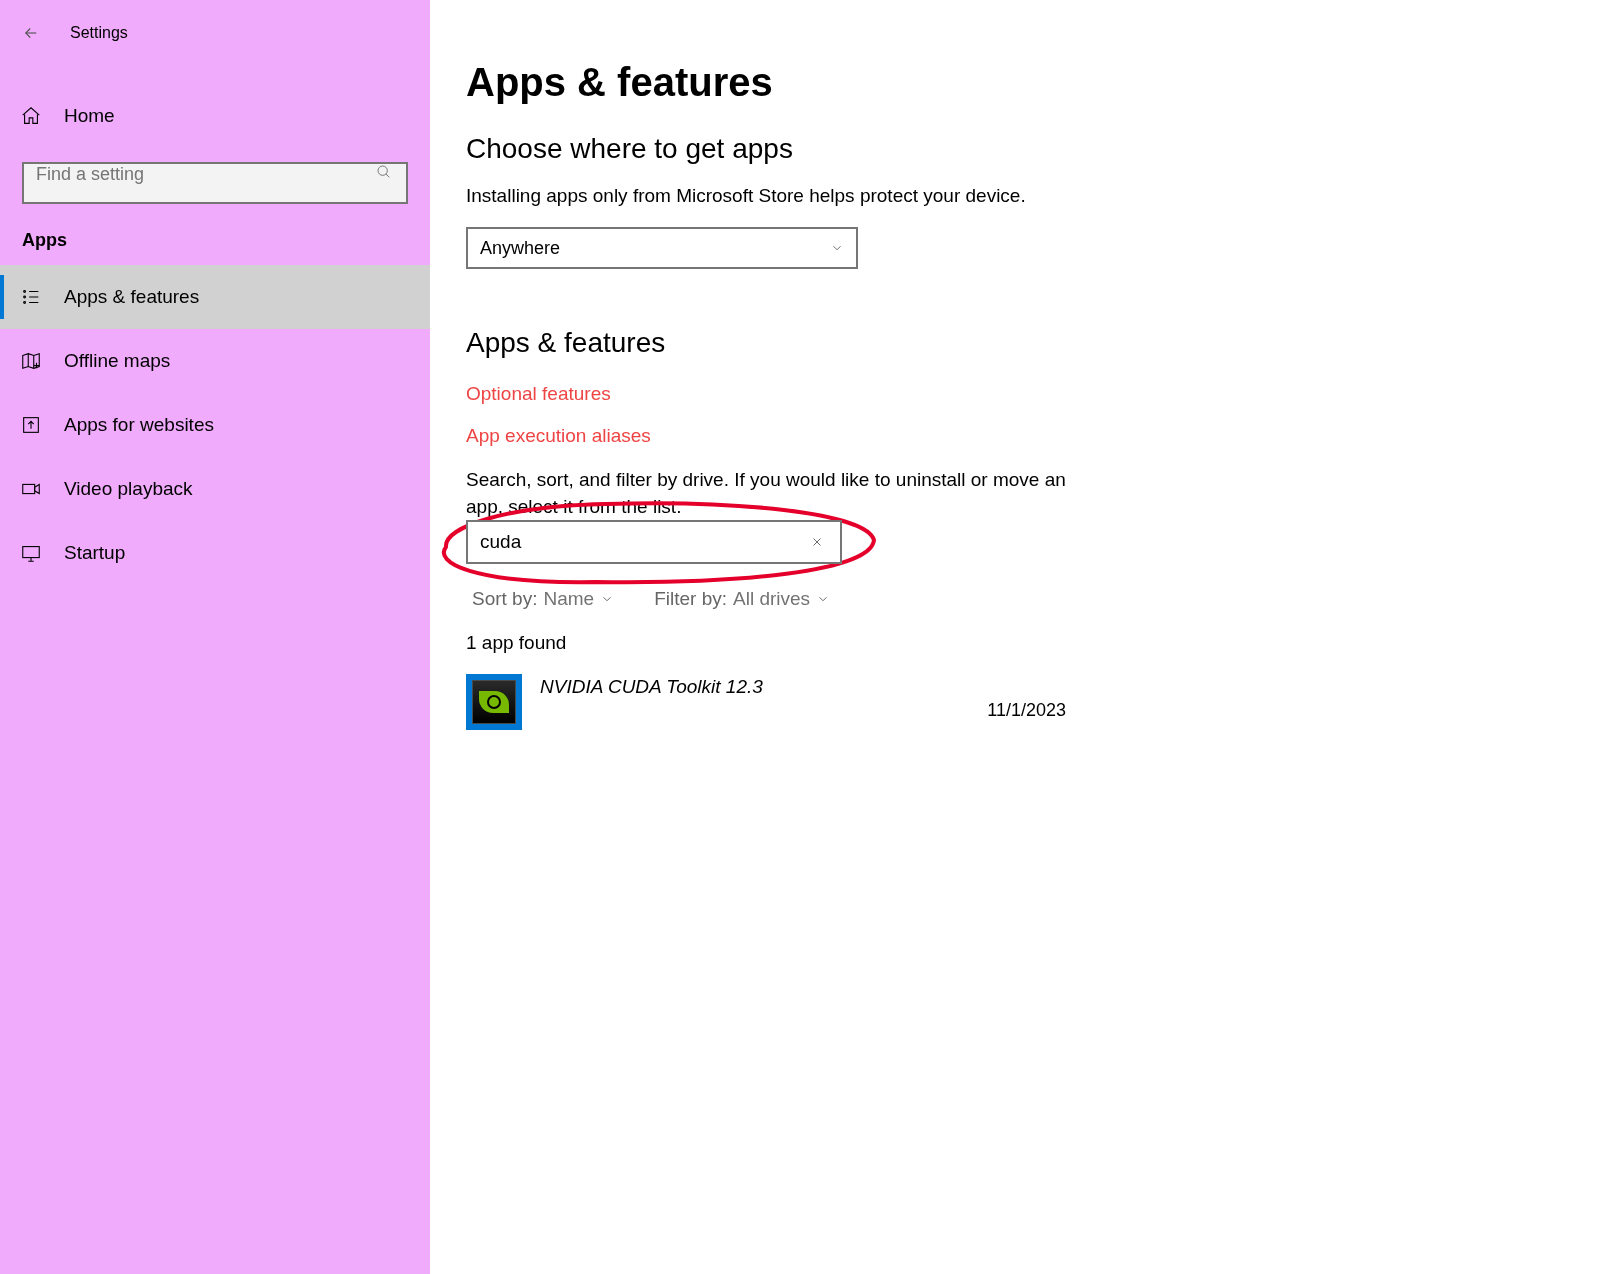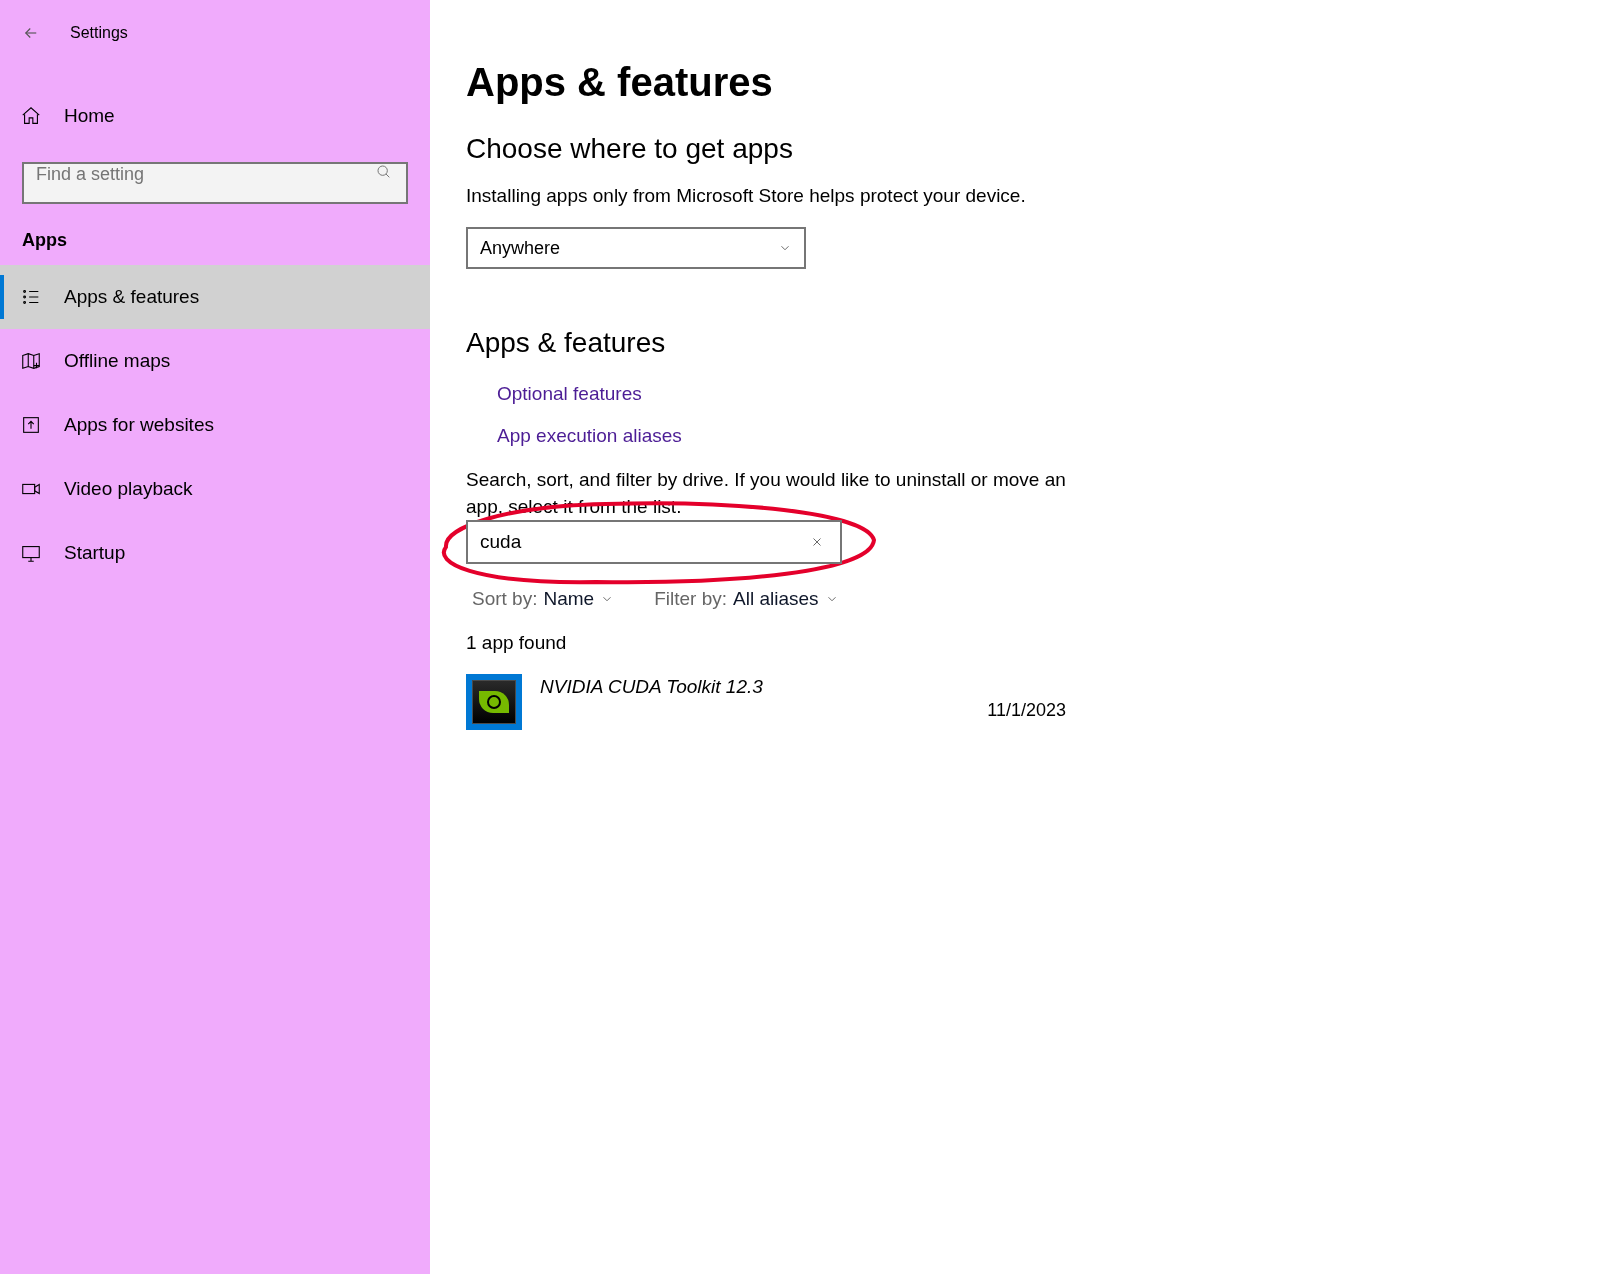--- a/index.html
+++ b/index.html
@@ -115,7 +115,7 @@
   .dropdown {
     border: 2px solid #767676;
     height: 42px;
-    width: 340px;
+    width: 392px;
     display: flex;
     align-items: center;
     justify-content: space-between;

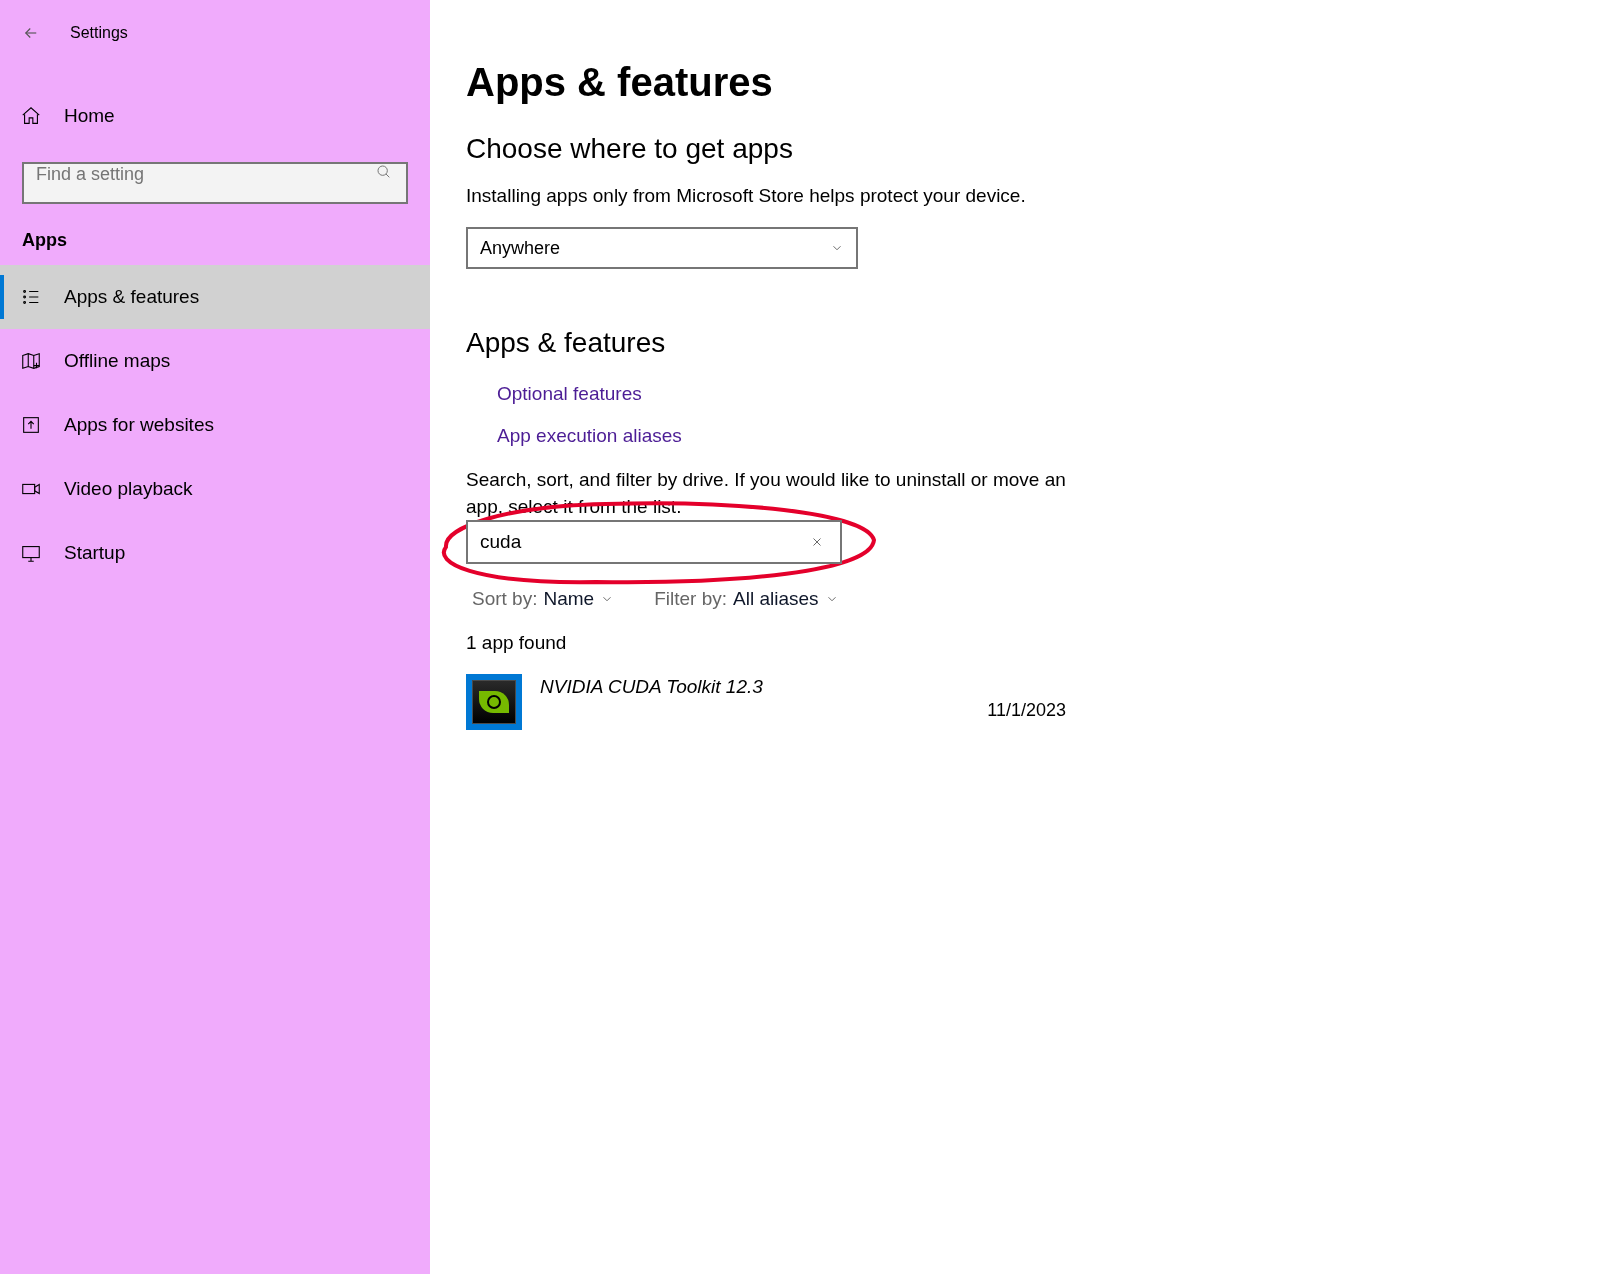--- a/index.html
+++ b/index.html
@@ -133,12 +133,11 @@
     margin-bottom: 24px;
   }
   .link {
-    color: #4c1d95;
+    color: #ef4444;
     font-size: 19px;
     margin-bottom: 20px;
     display: block;
     cursor: pointer;
-    margin-left: 31px;
   }
   .helper-text {
     font-size: 19px;

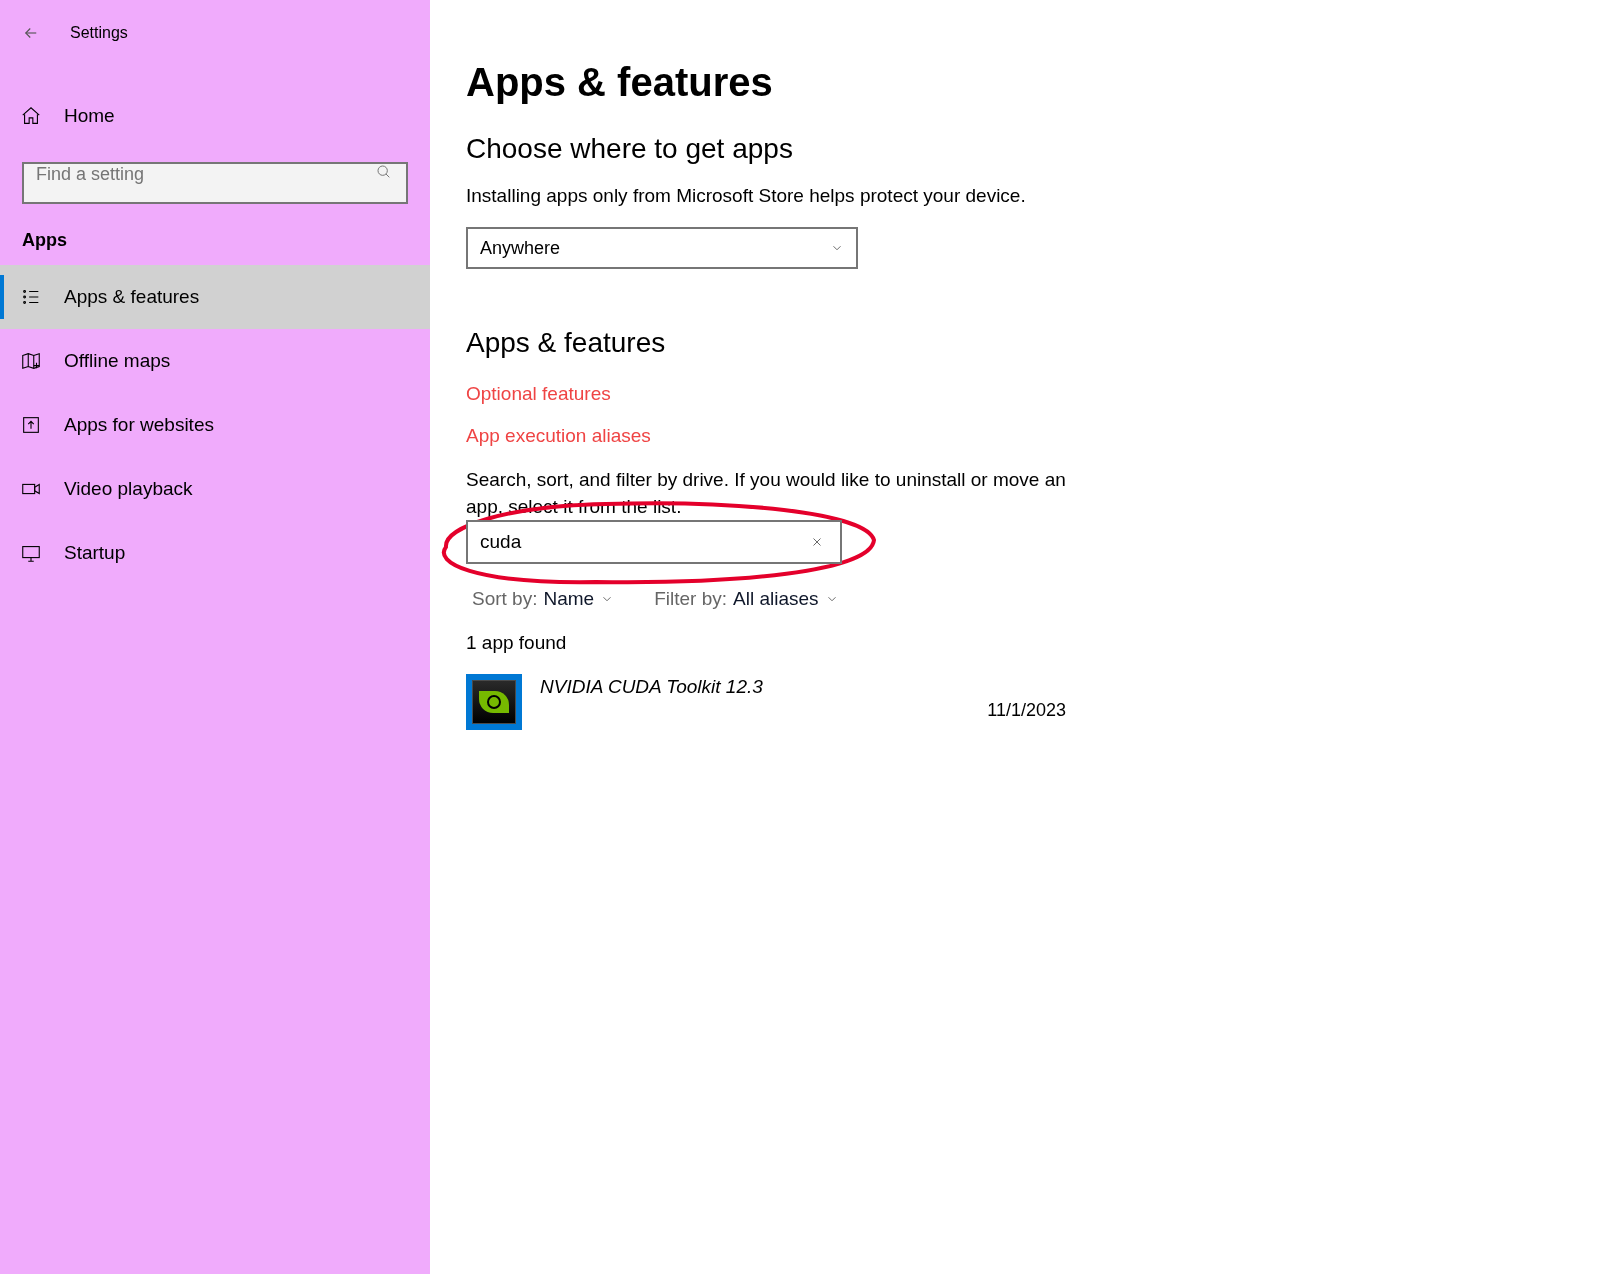--- a/index.html
+++ b/index.html
@@ -193,7 +193,7 @@
     gap: 6px;
   }
   .sort-filter-item .lbl { color: #666; }
-  .sort-filter-item .val { color: #0f172a; text-align: center; }
+  .sort-filter-item .val { color: #737373; text-align: center; }
   .sort-filter-item .chev { color: #555; }
   .found-text {
     font-size: 19px;

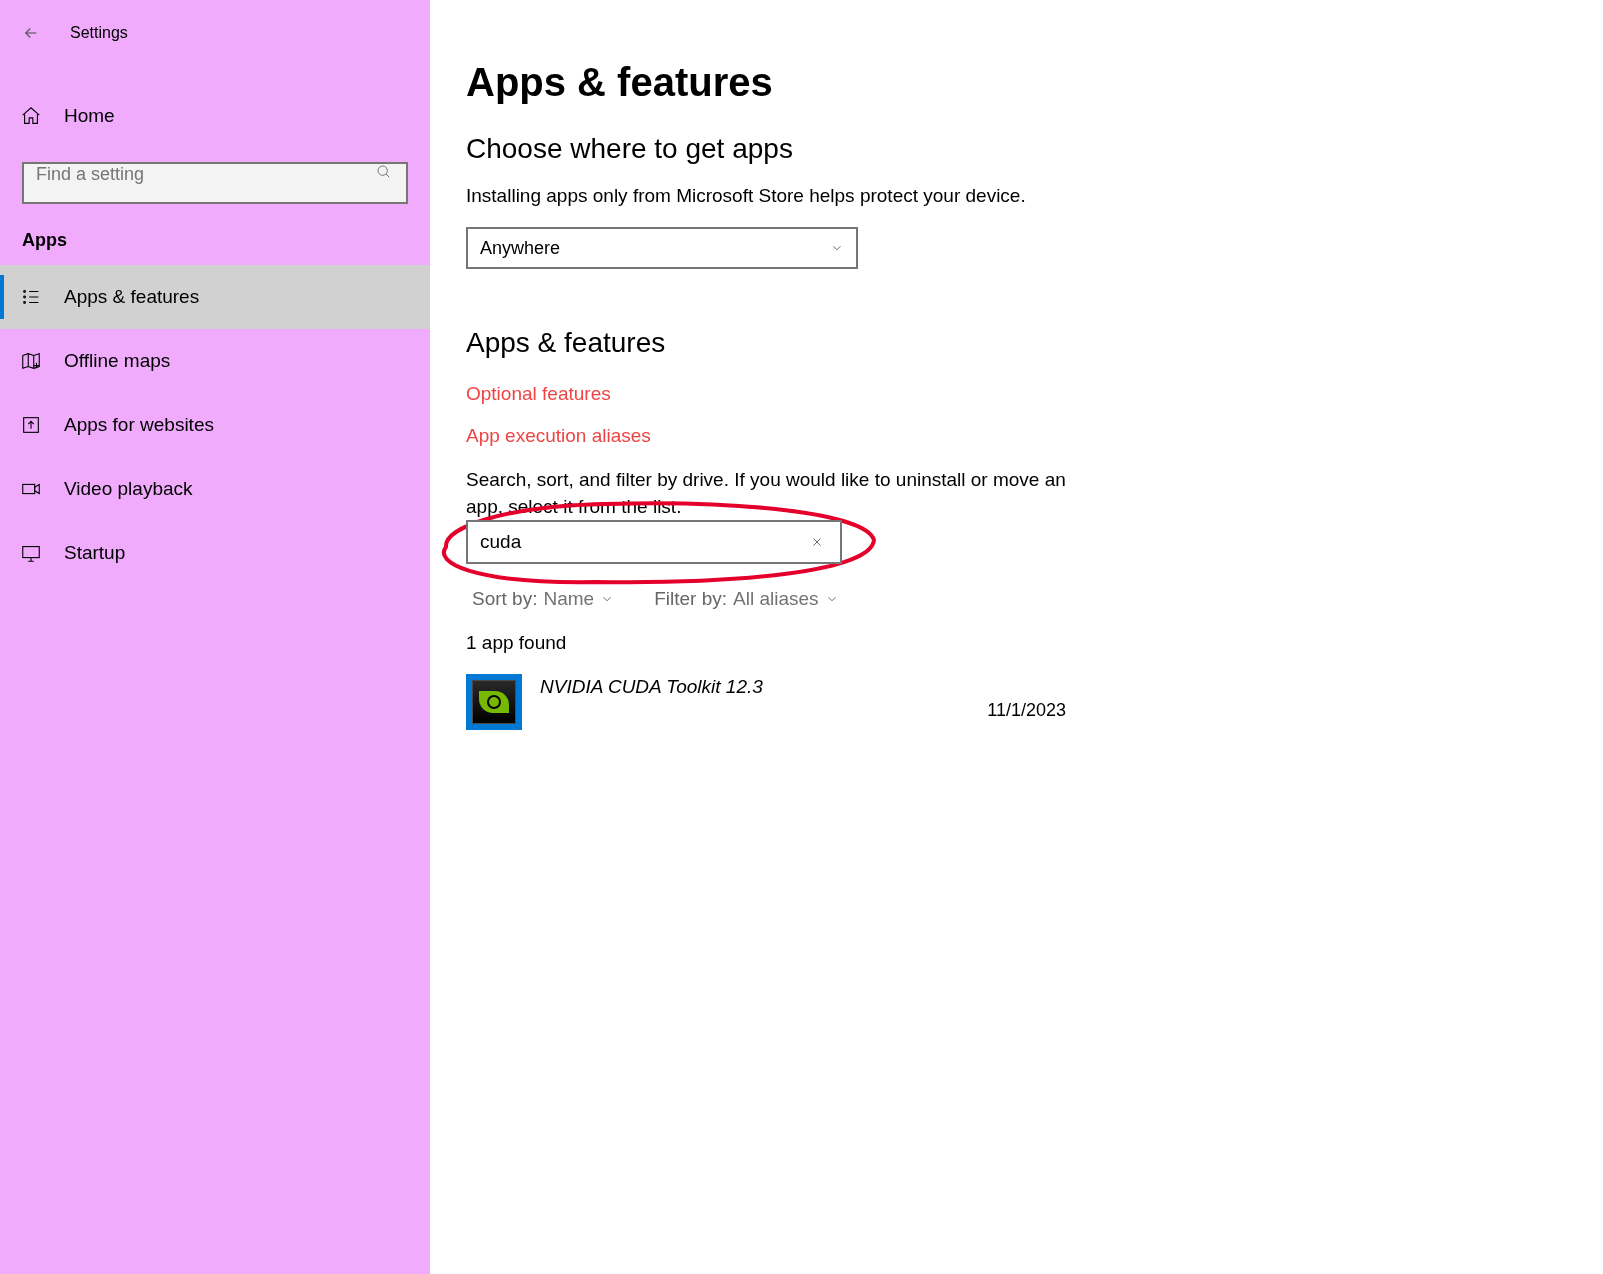--- a/index.html
+++ b/index.html
@@ -386,7 +386,7 @@
     </div>
     <div class="sort-filter-item">
       <span class="lbl">Filter by:</span>
-      <span class="val">All aliases</span>
+      <span class="val">All drives</span>
       <span class="chev">
         <svg width="14" height="14" viewBox="0 0 24 24" fill="none" stroke="currentColor" stroke-width="1.5">
             <path d="M6 9l6 6 6-6"></path>

